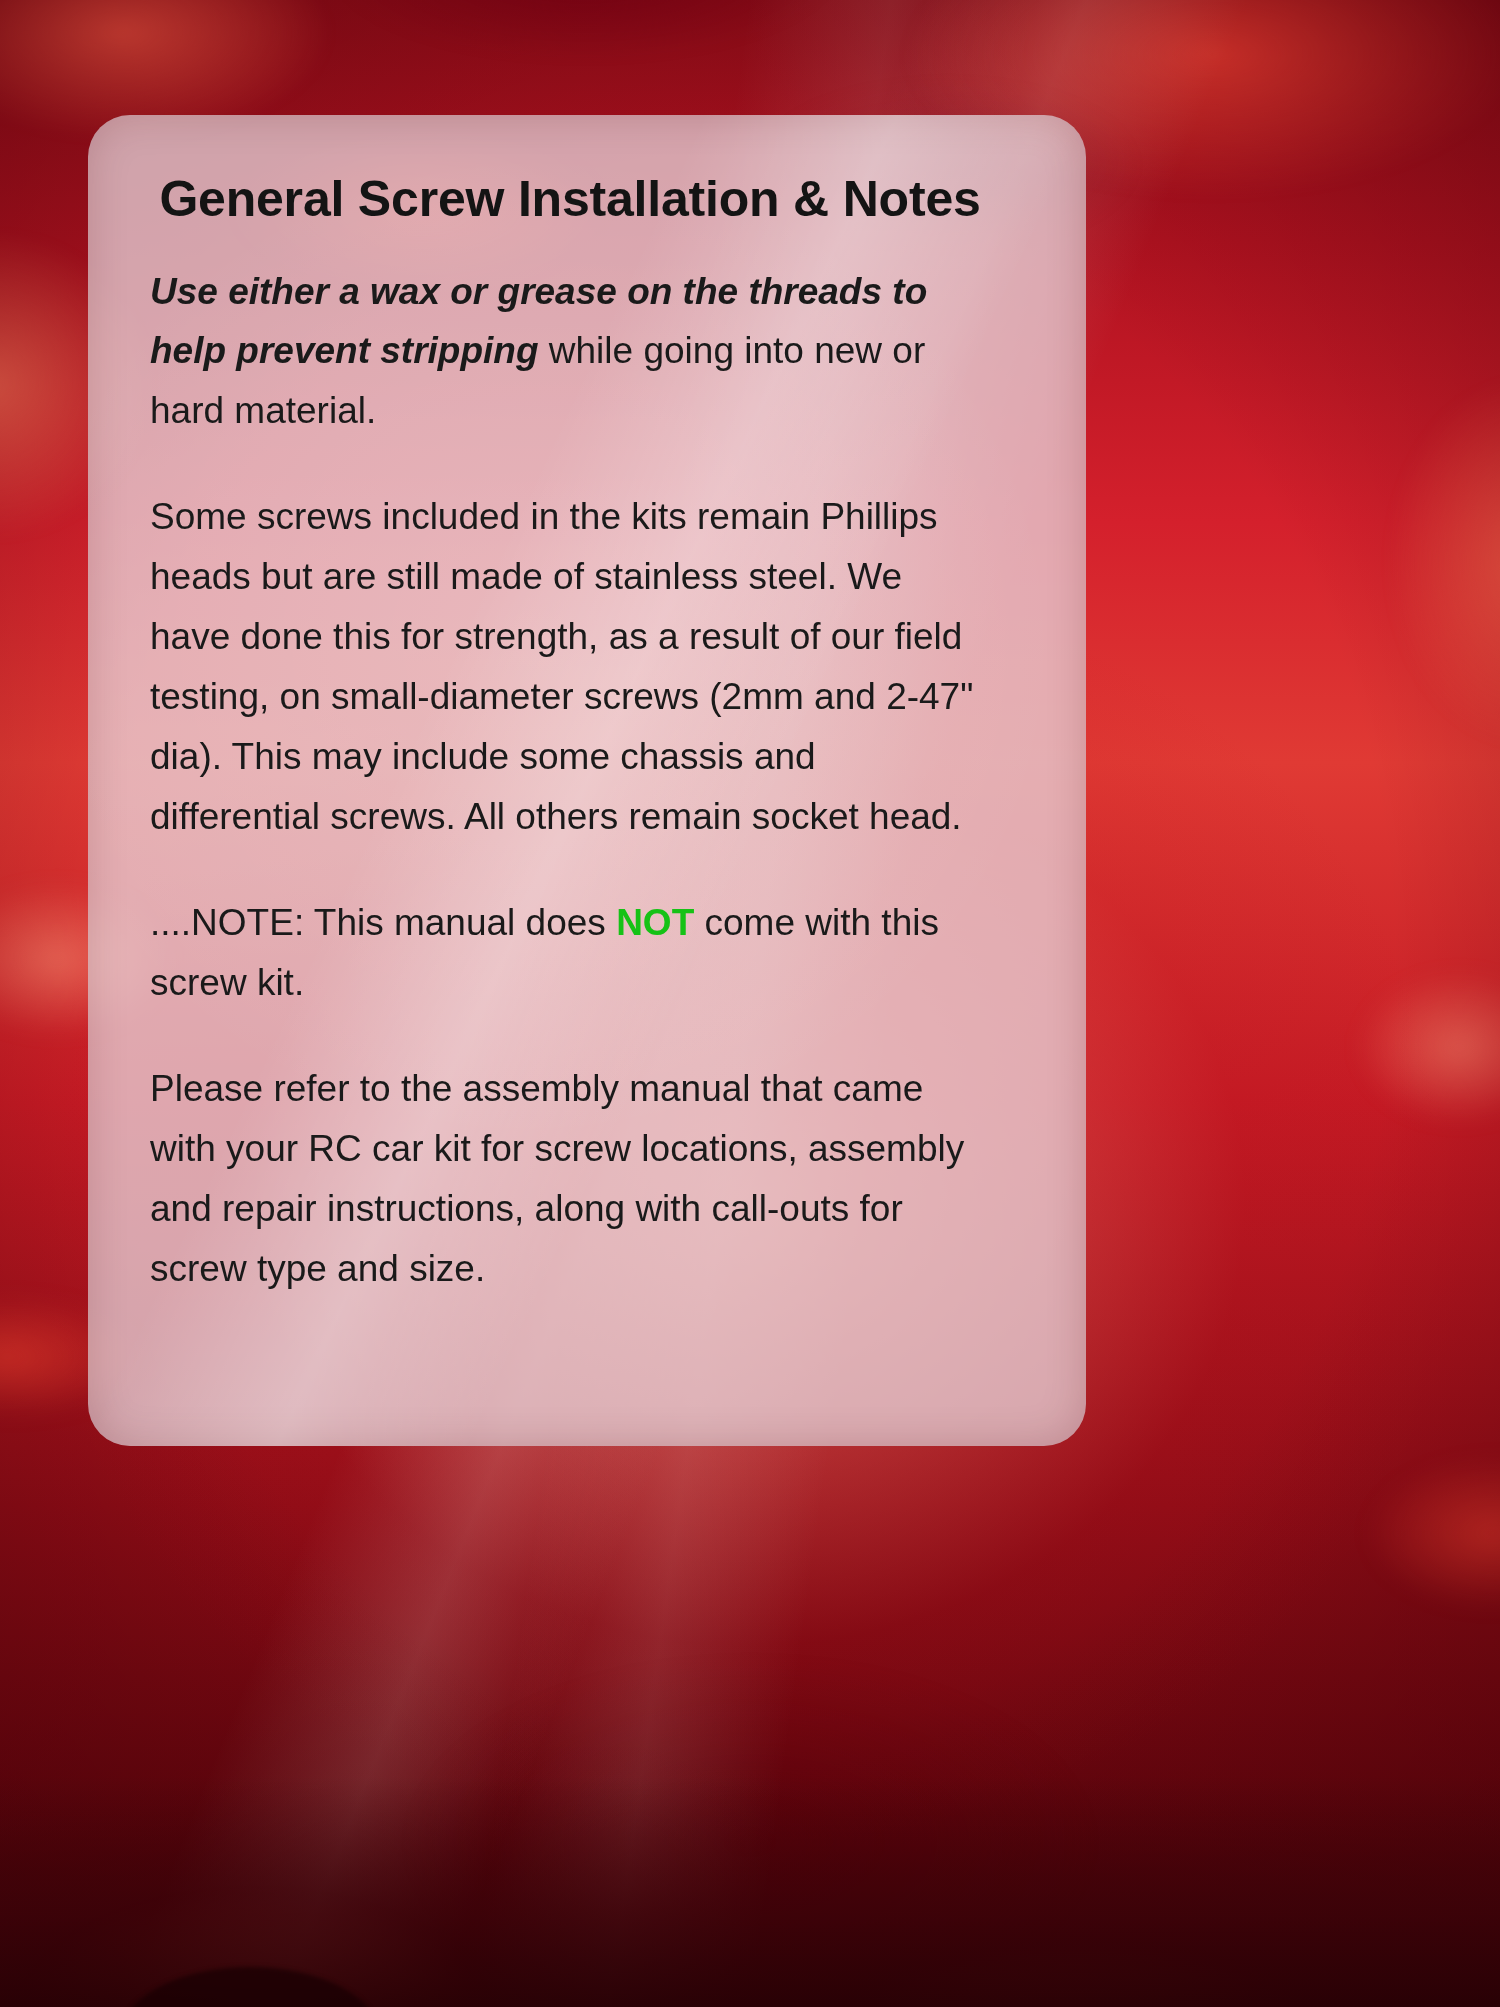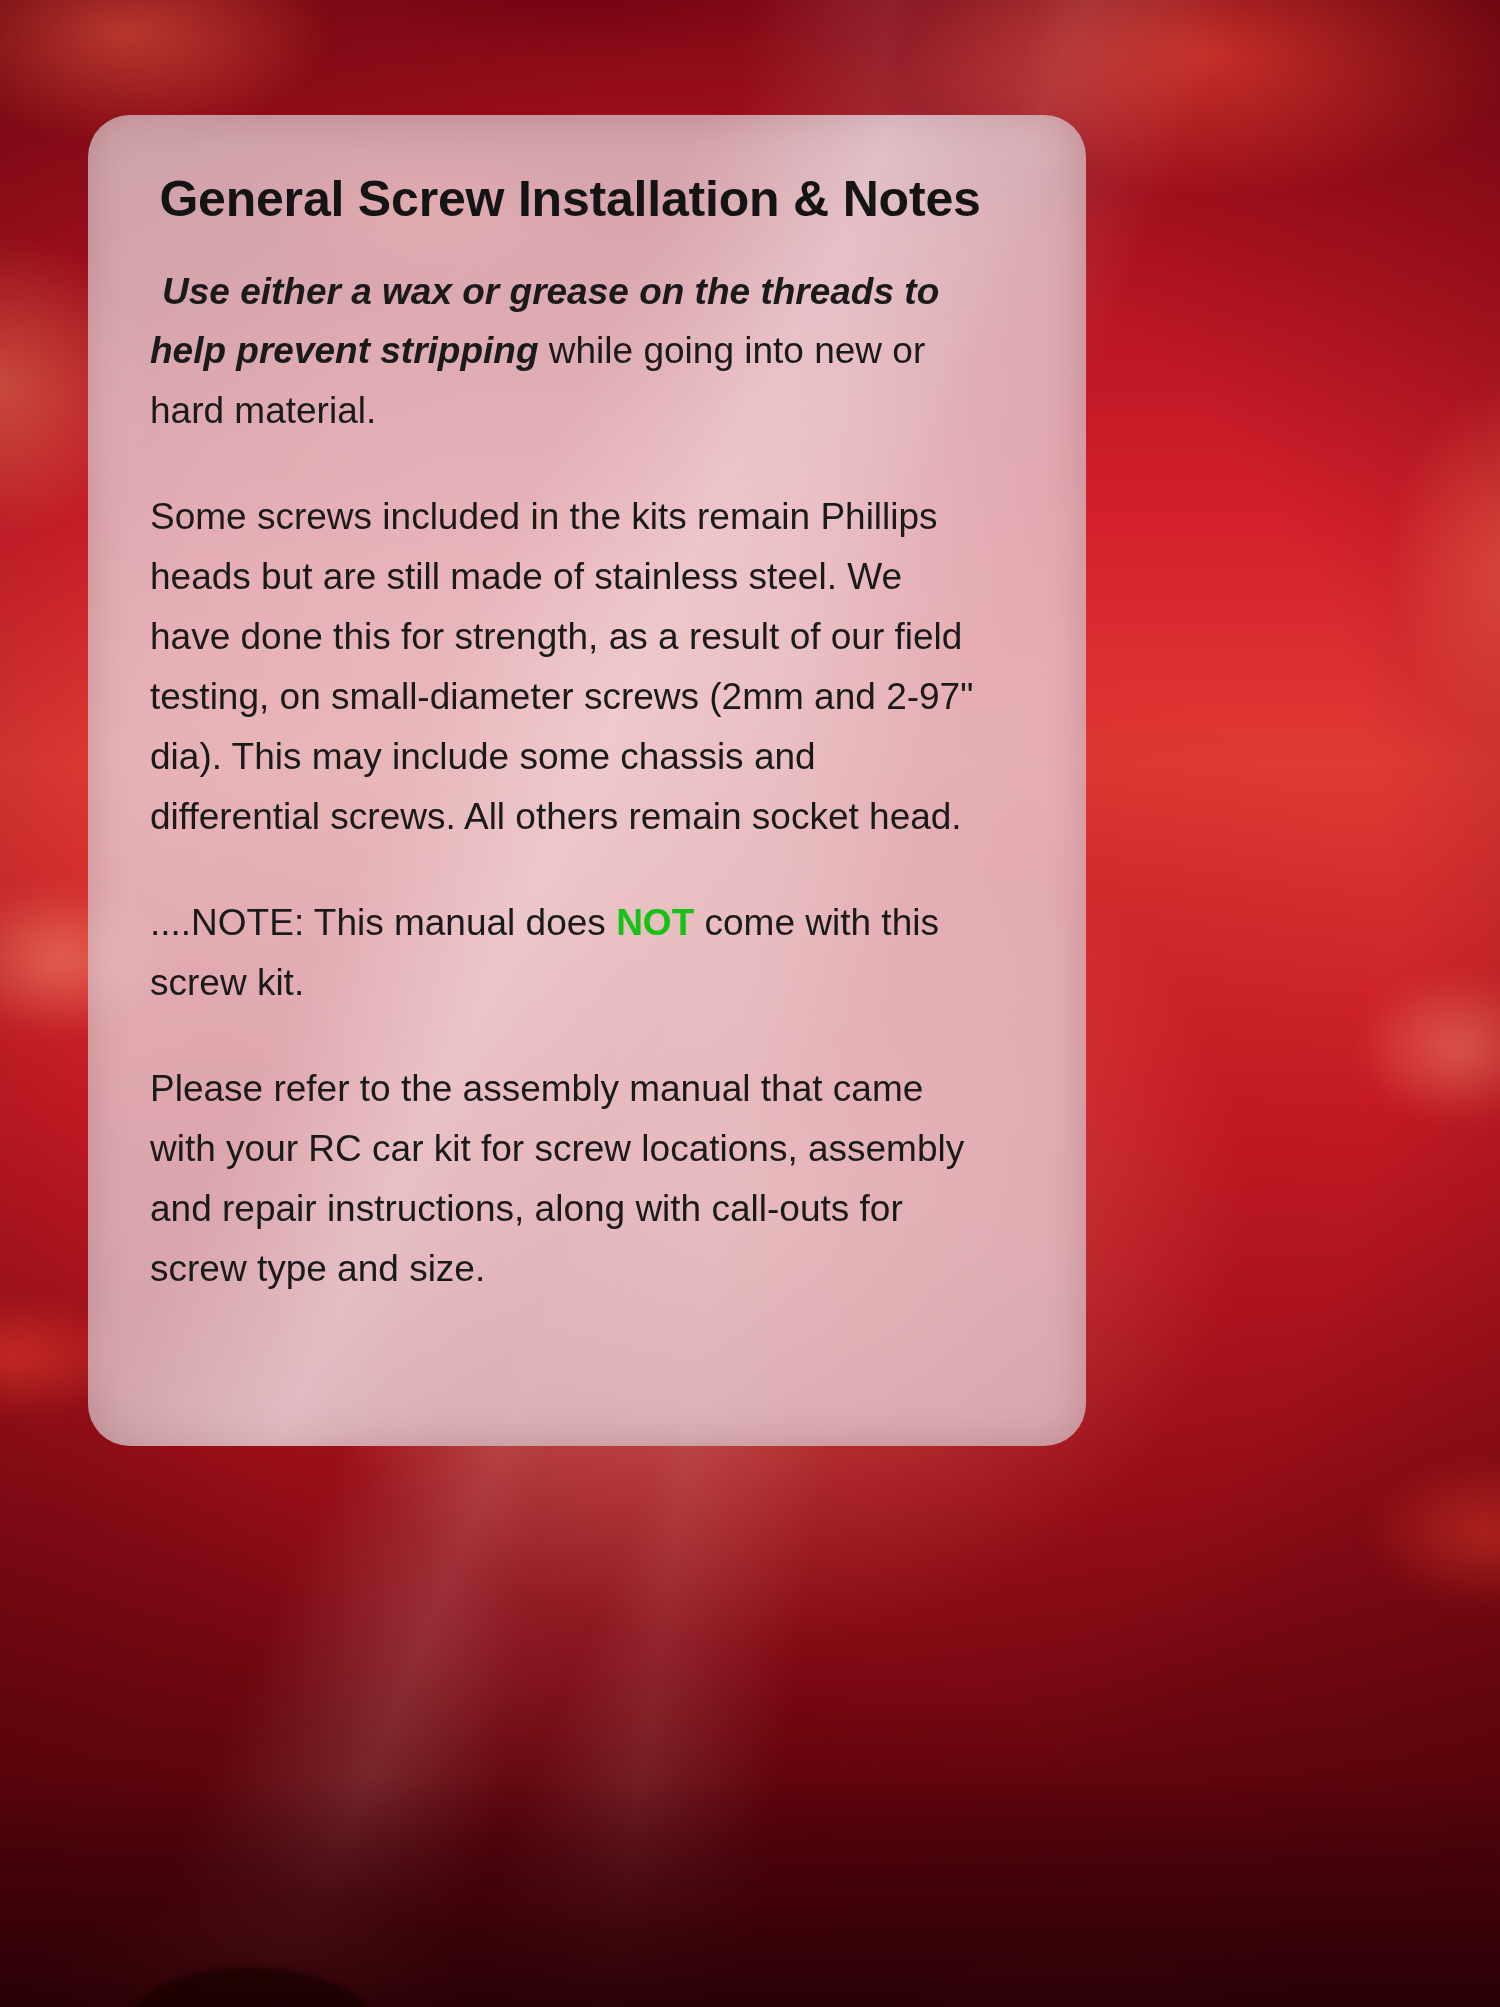--- a/index.html
+++ b/index.html
@@ -135,7 +135,6 @@
   .bi {
     font-weight: bold;
     font-style: italic;
-    margin-left: 12px;
   }
   .not {
     color: #16c216;

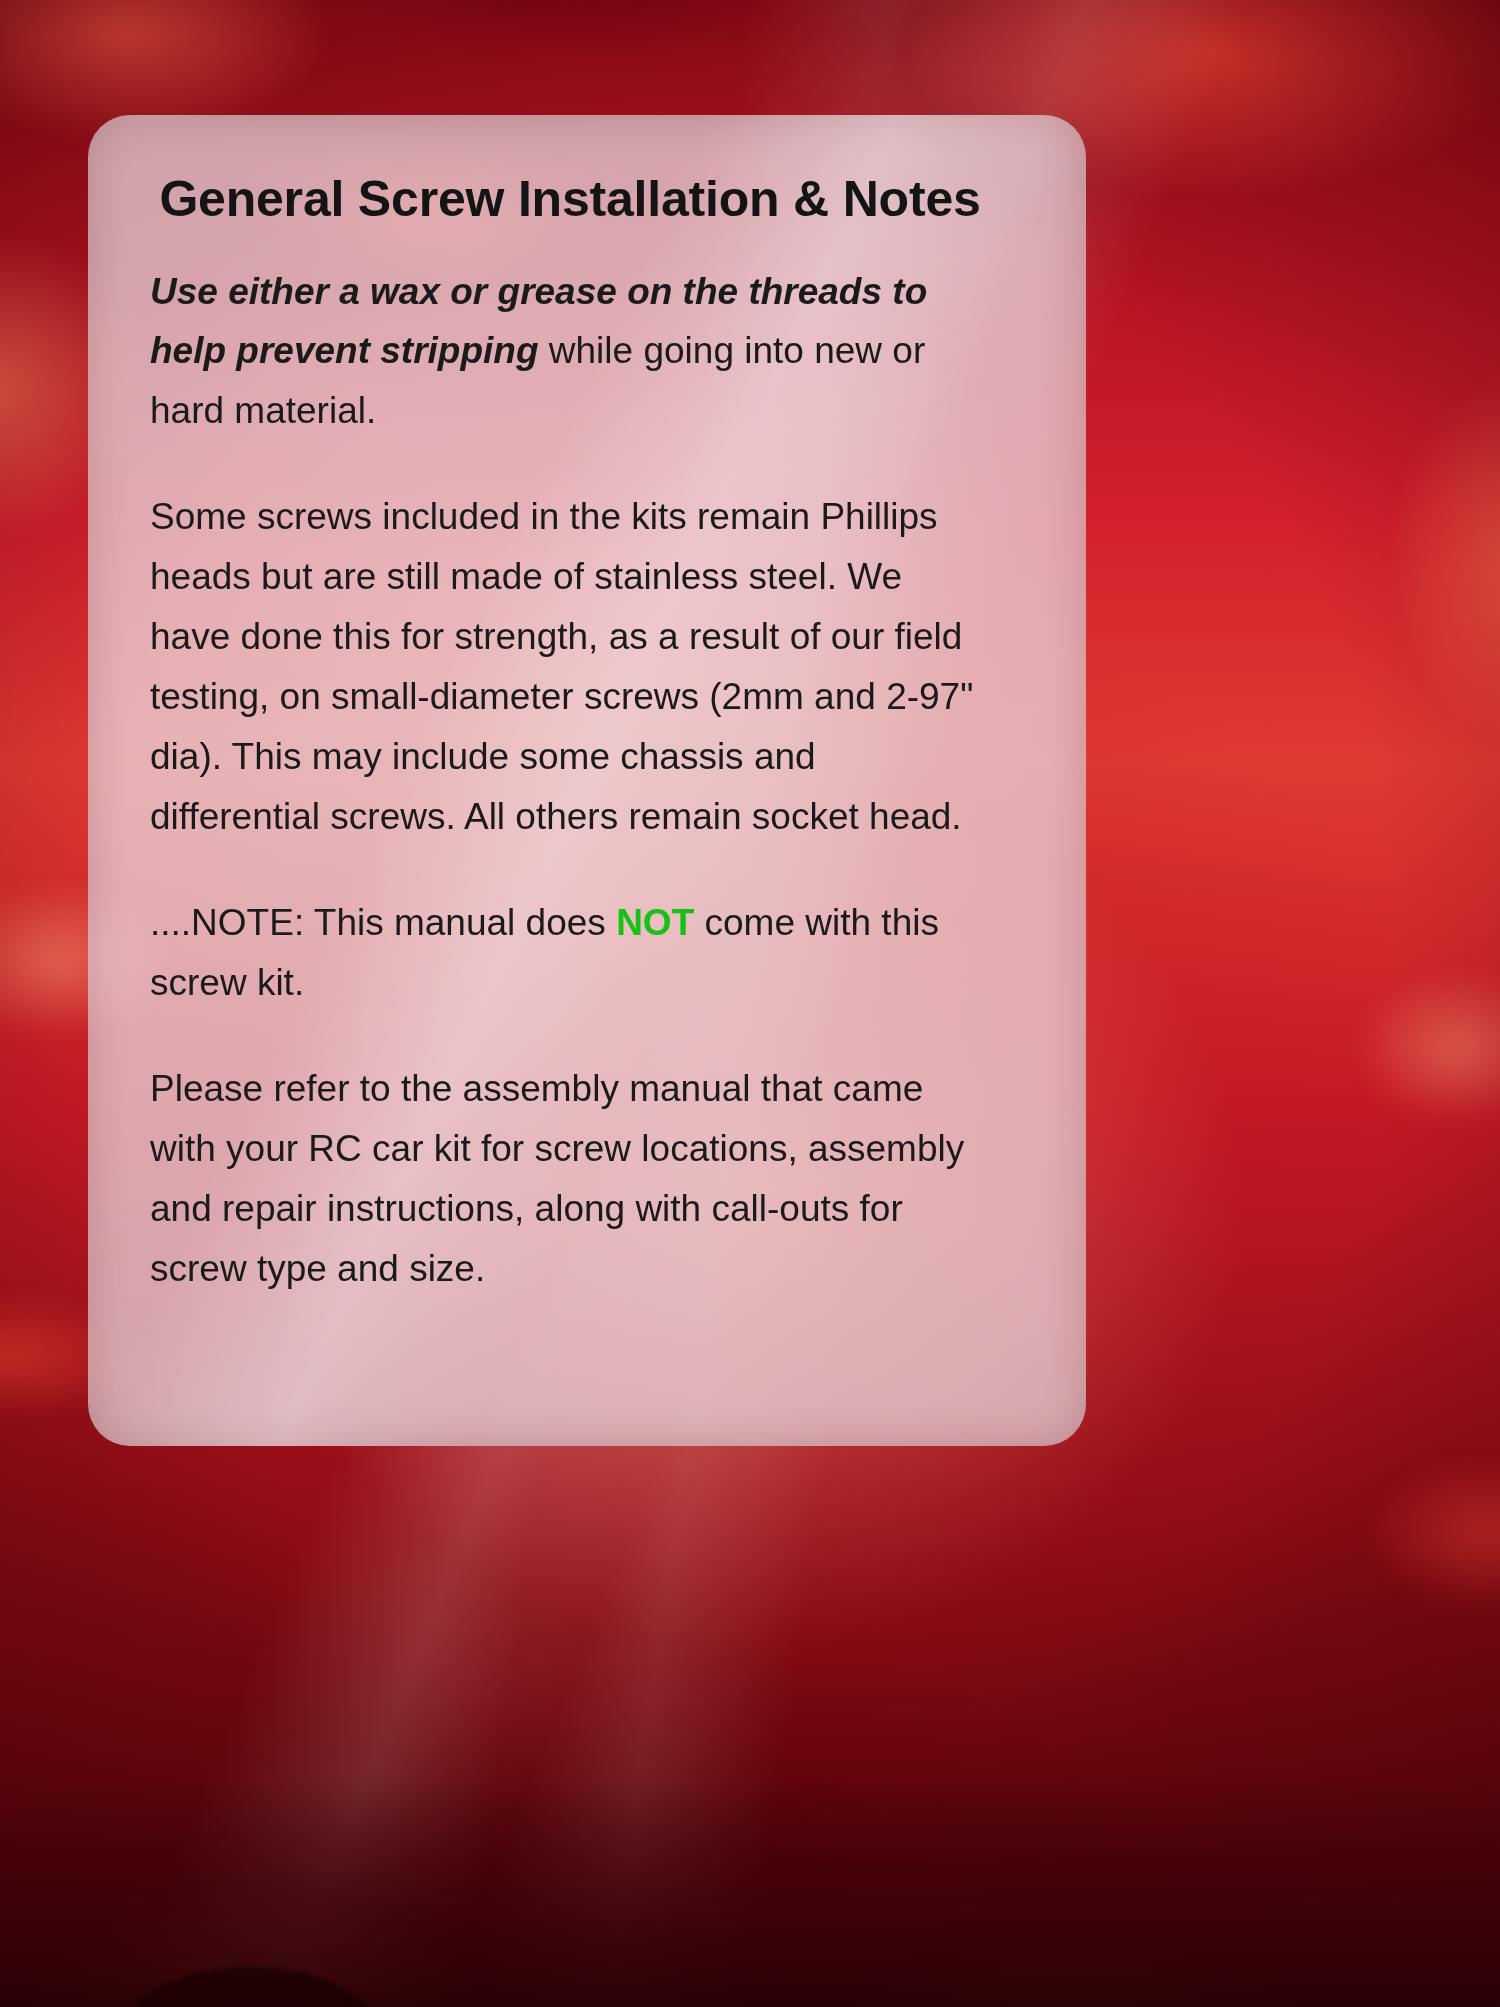--- a/index.html
+++ b/index.html
@@ -164,7 +164,7 @@
         <span class="bi">Use either a wax or grease on the threads to help prevent stripping</span><span> while going into new or hard material.</span>
       </p>
 
-      <p class="para">Some screws included in the kits remain Phillips heads but are still made of stainless steel. We have done this for strength, as a result of our field testing, on small-diameter screws (2mm and 2-97" dia). This may include some chassis and differential screws. All others remain socket head.</p>
+      <p class="para">Some screws included in the kits remain Phillips heads but are still made of stainless steel. We have done this for strength, as a result of our field testing, on small-diameter screws (2mm and 2-47" dia). This may include some chassis and differential screws. All others remain socket head.</p>
 
       <p class="para">
         <span>....NOTE: This manual does </span><span class="not">NOT</span><span> come with this screw kit.</span>

